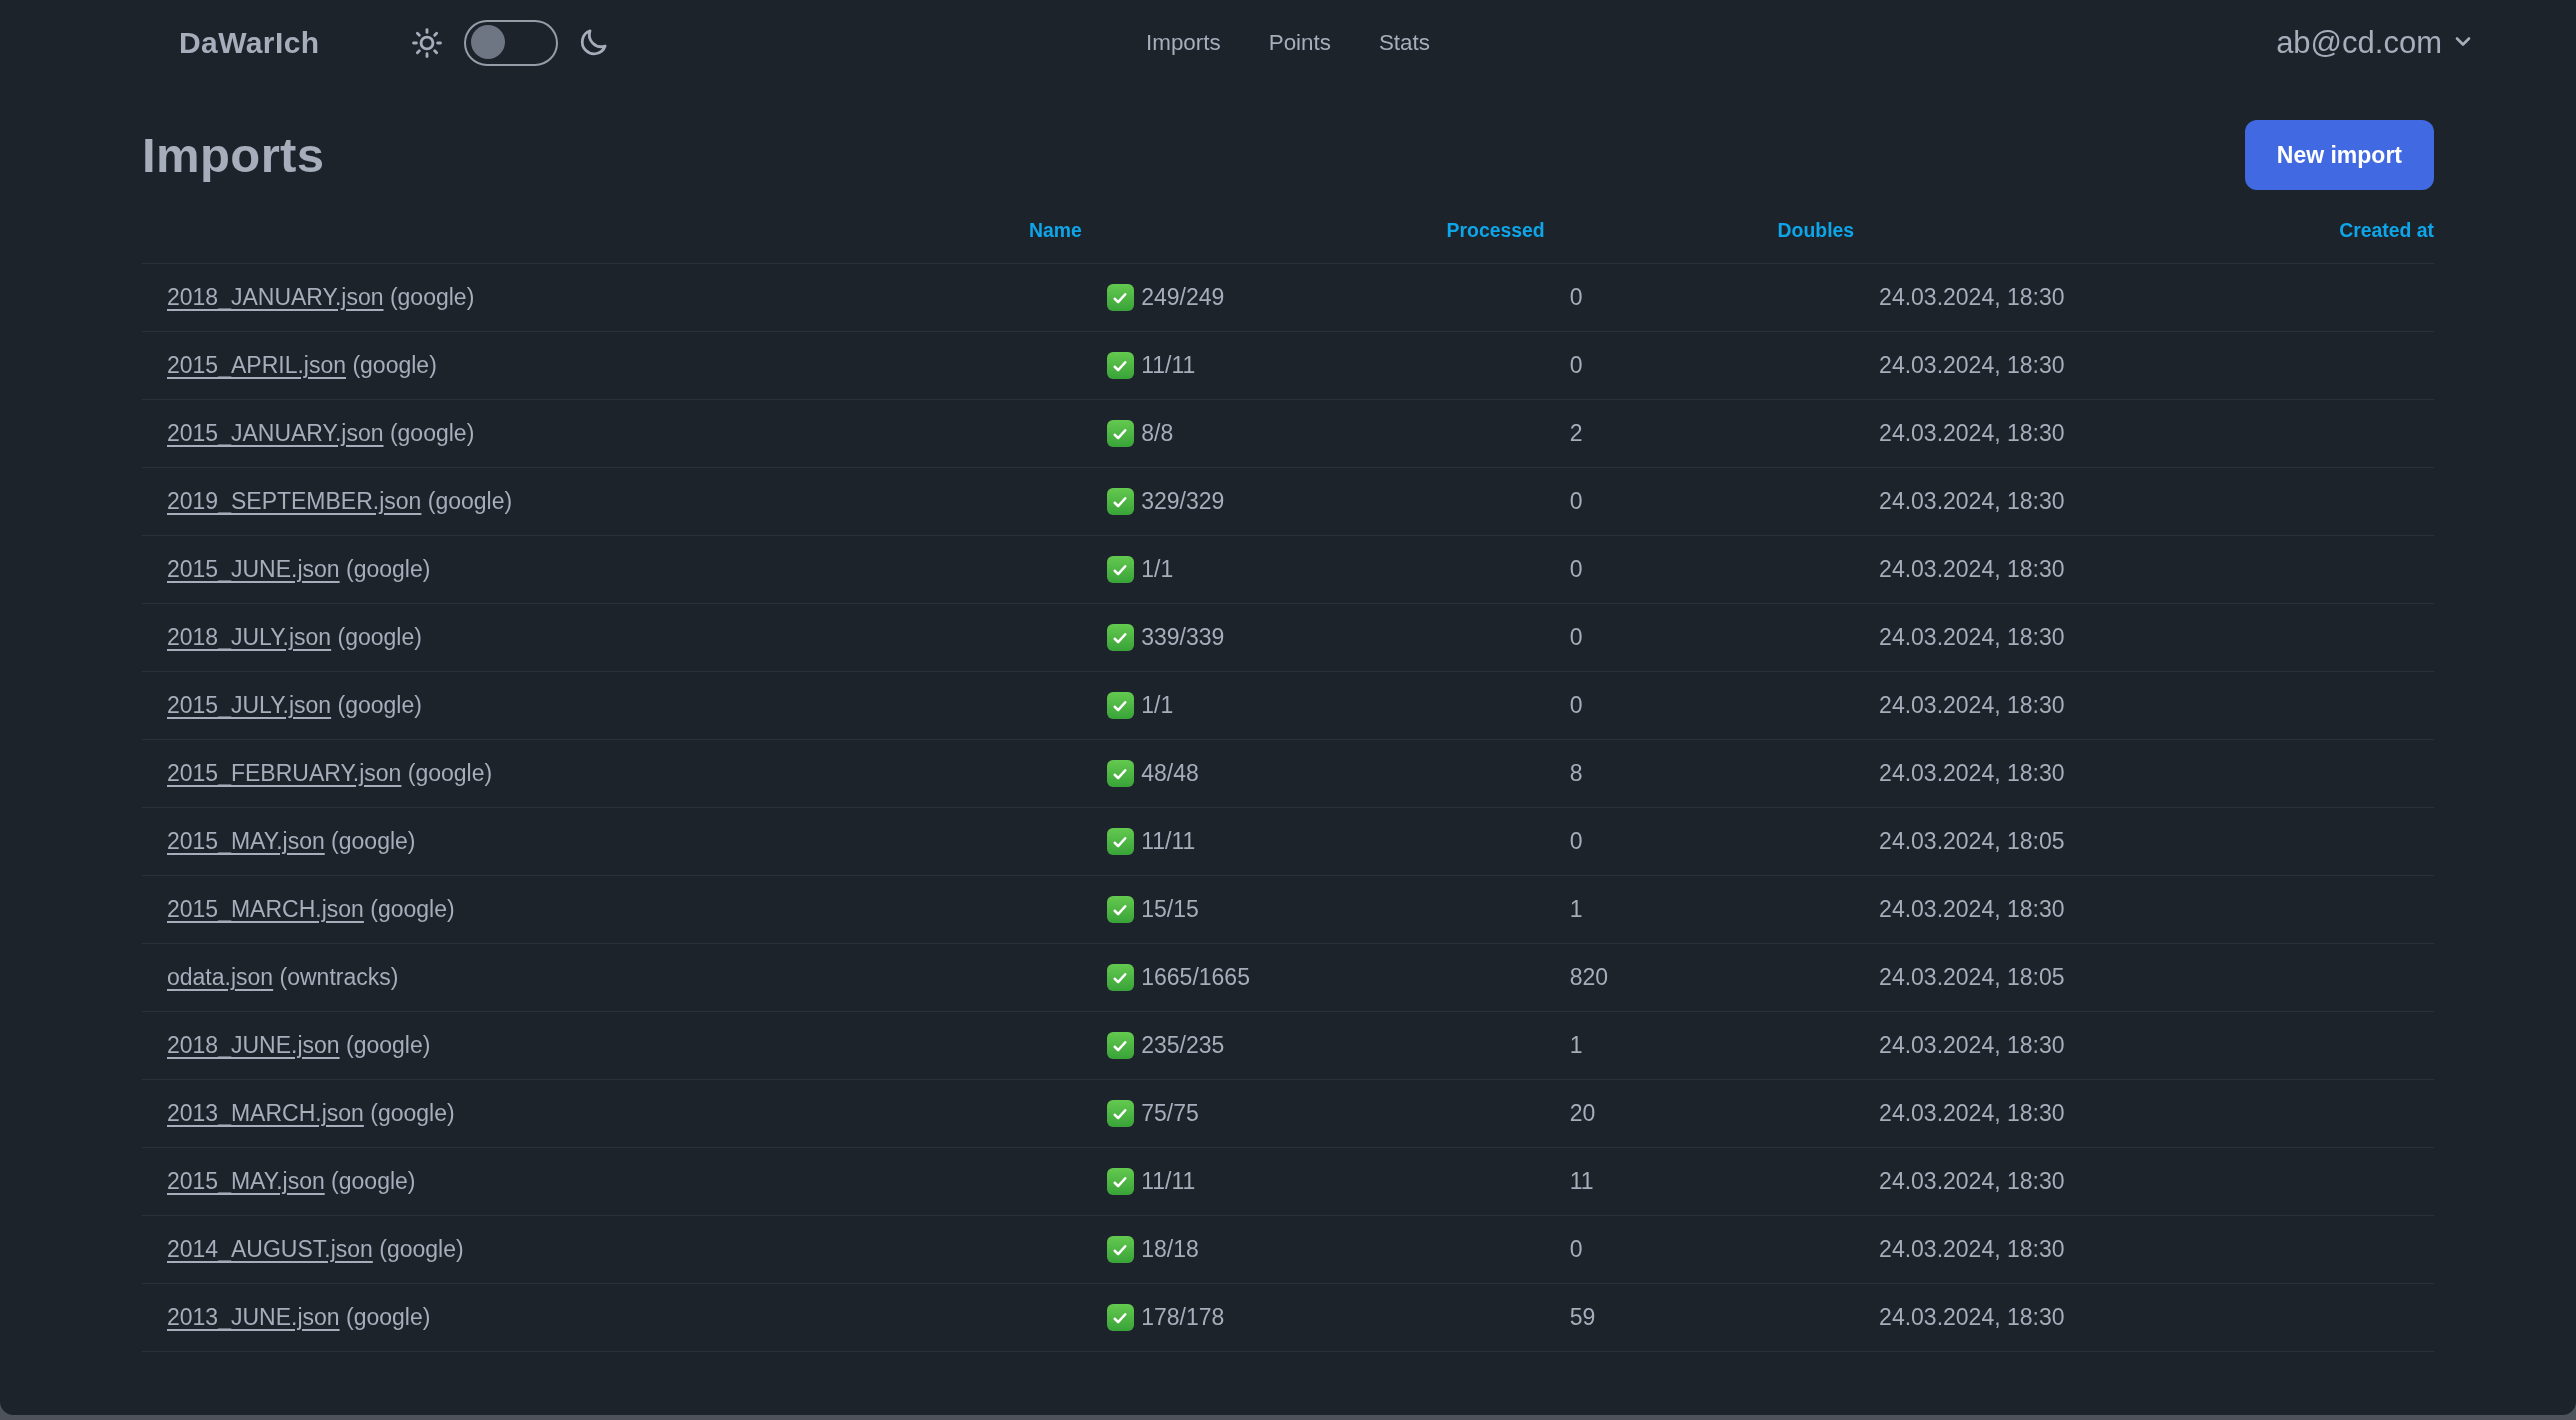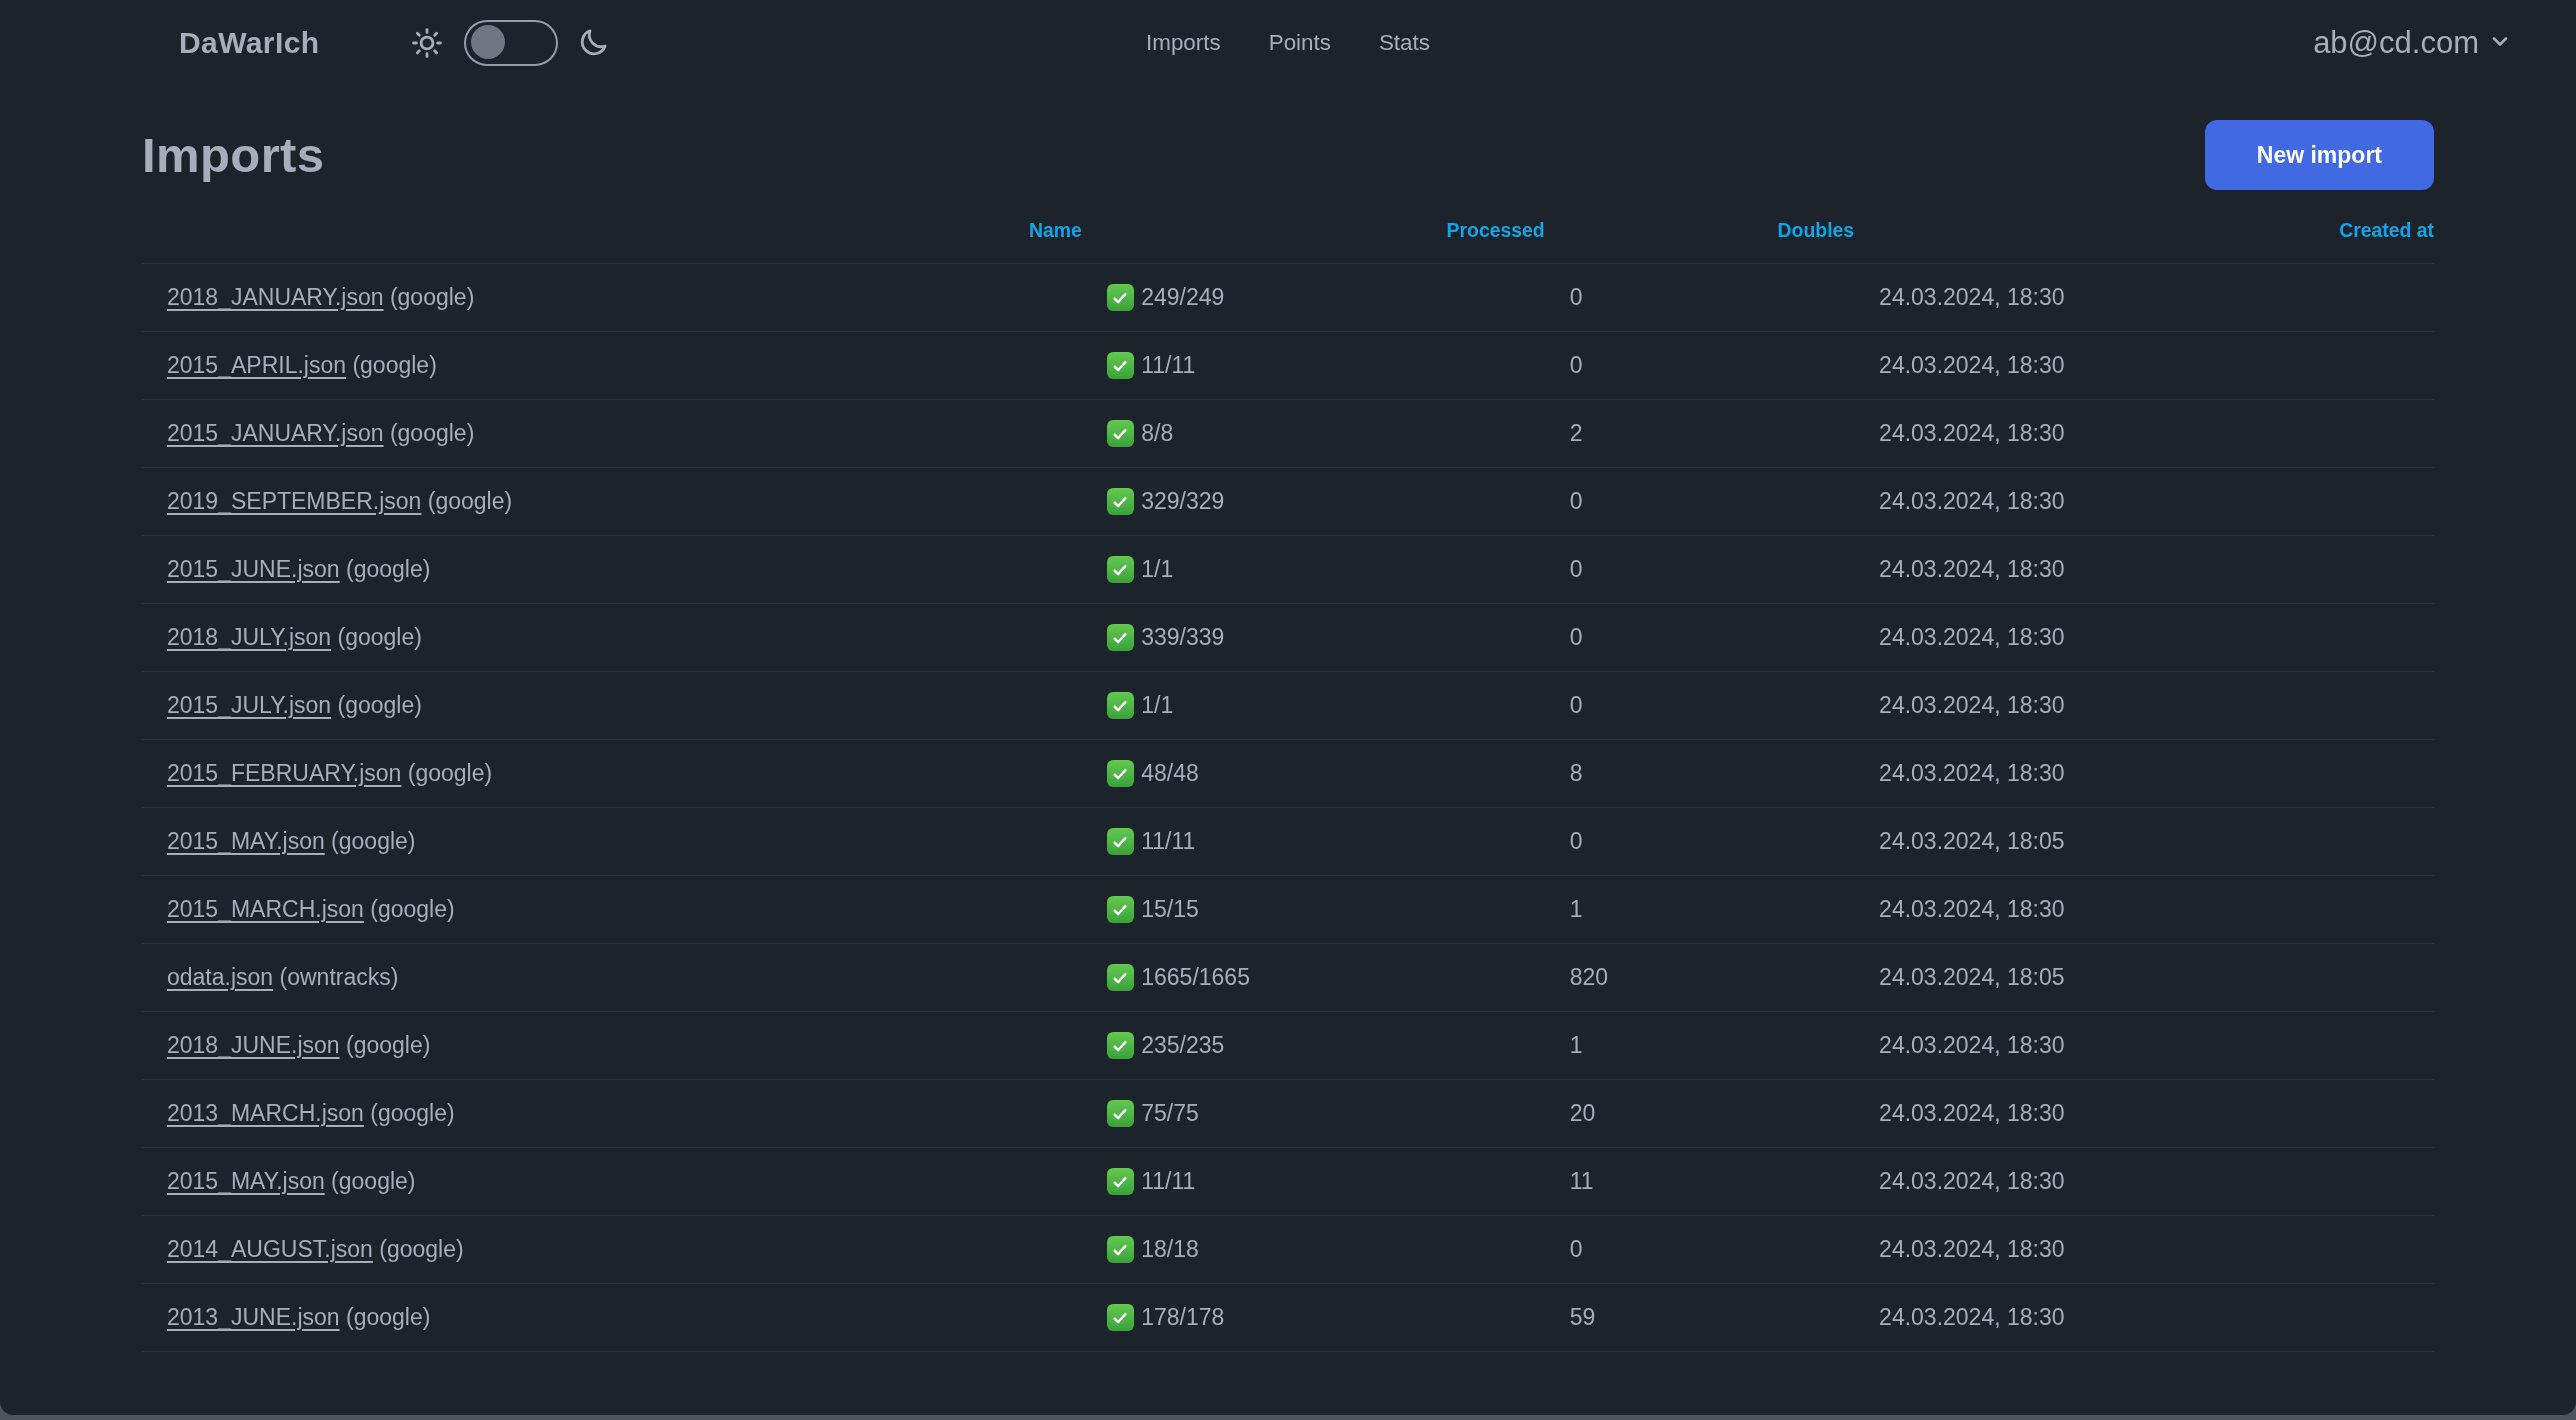--- a/index.html
+++ b/index.html
@@ -20,7 +20,7 @@
   .navbar{
     position:relative;height:85px;
     display:flex;align-items:center;
-    padding:0 64px 0 179px;box-sizing:border-box;
+    padding:0 101px 0 179px;box-sizing:border-box;
   }
   .logo{font-size:30px;font-weight:700;color:#a6adbb;text-decoration:none;letter-spacing:0.4px;}
   .theme-group{display:flex;align-items:center;gap:19.4px;margin-left:91px;}

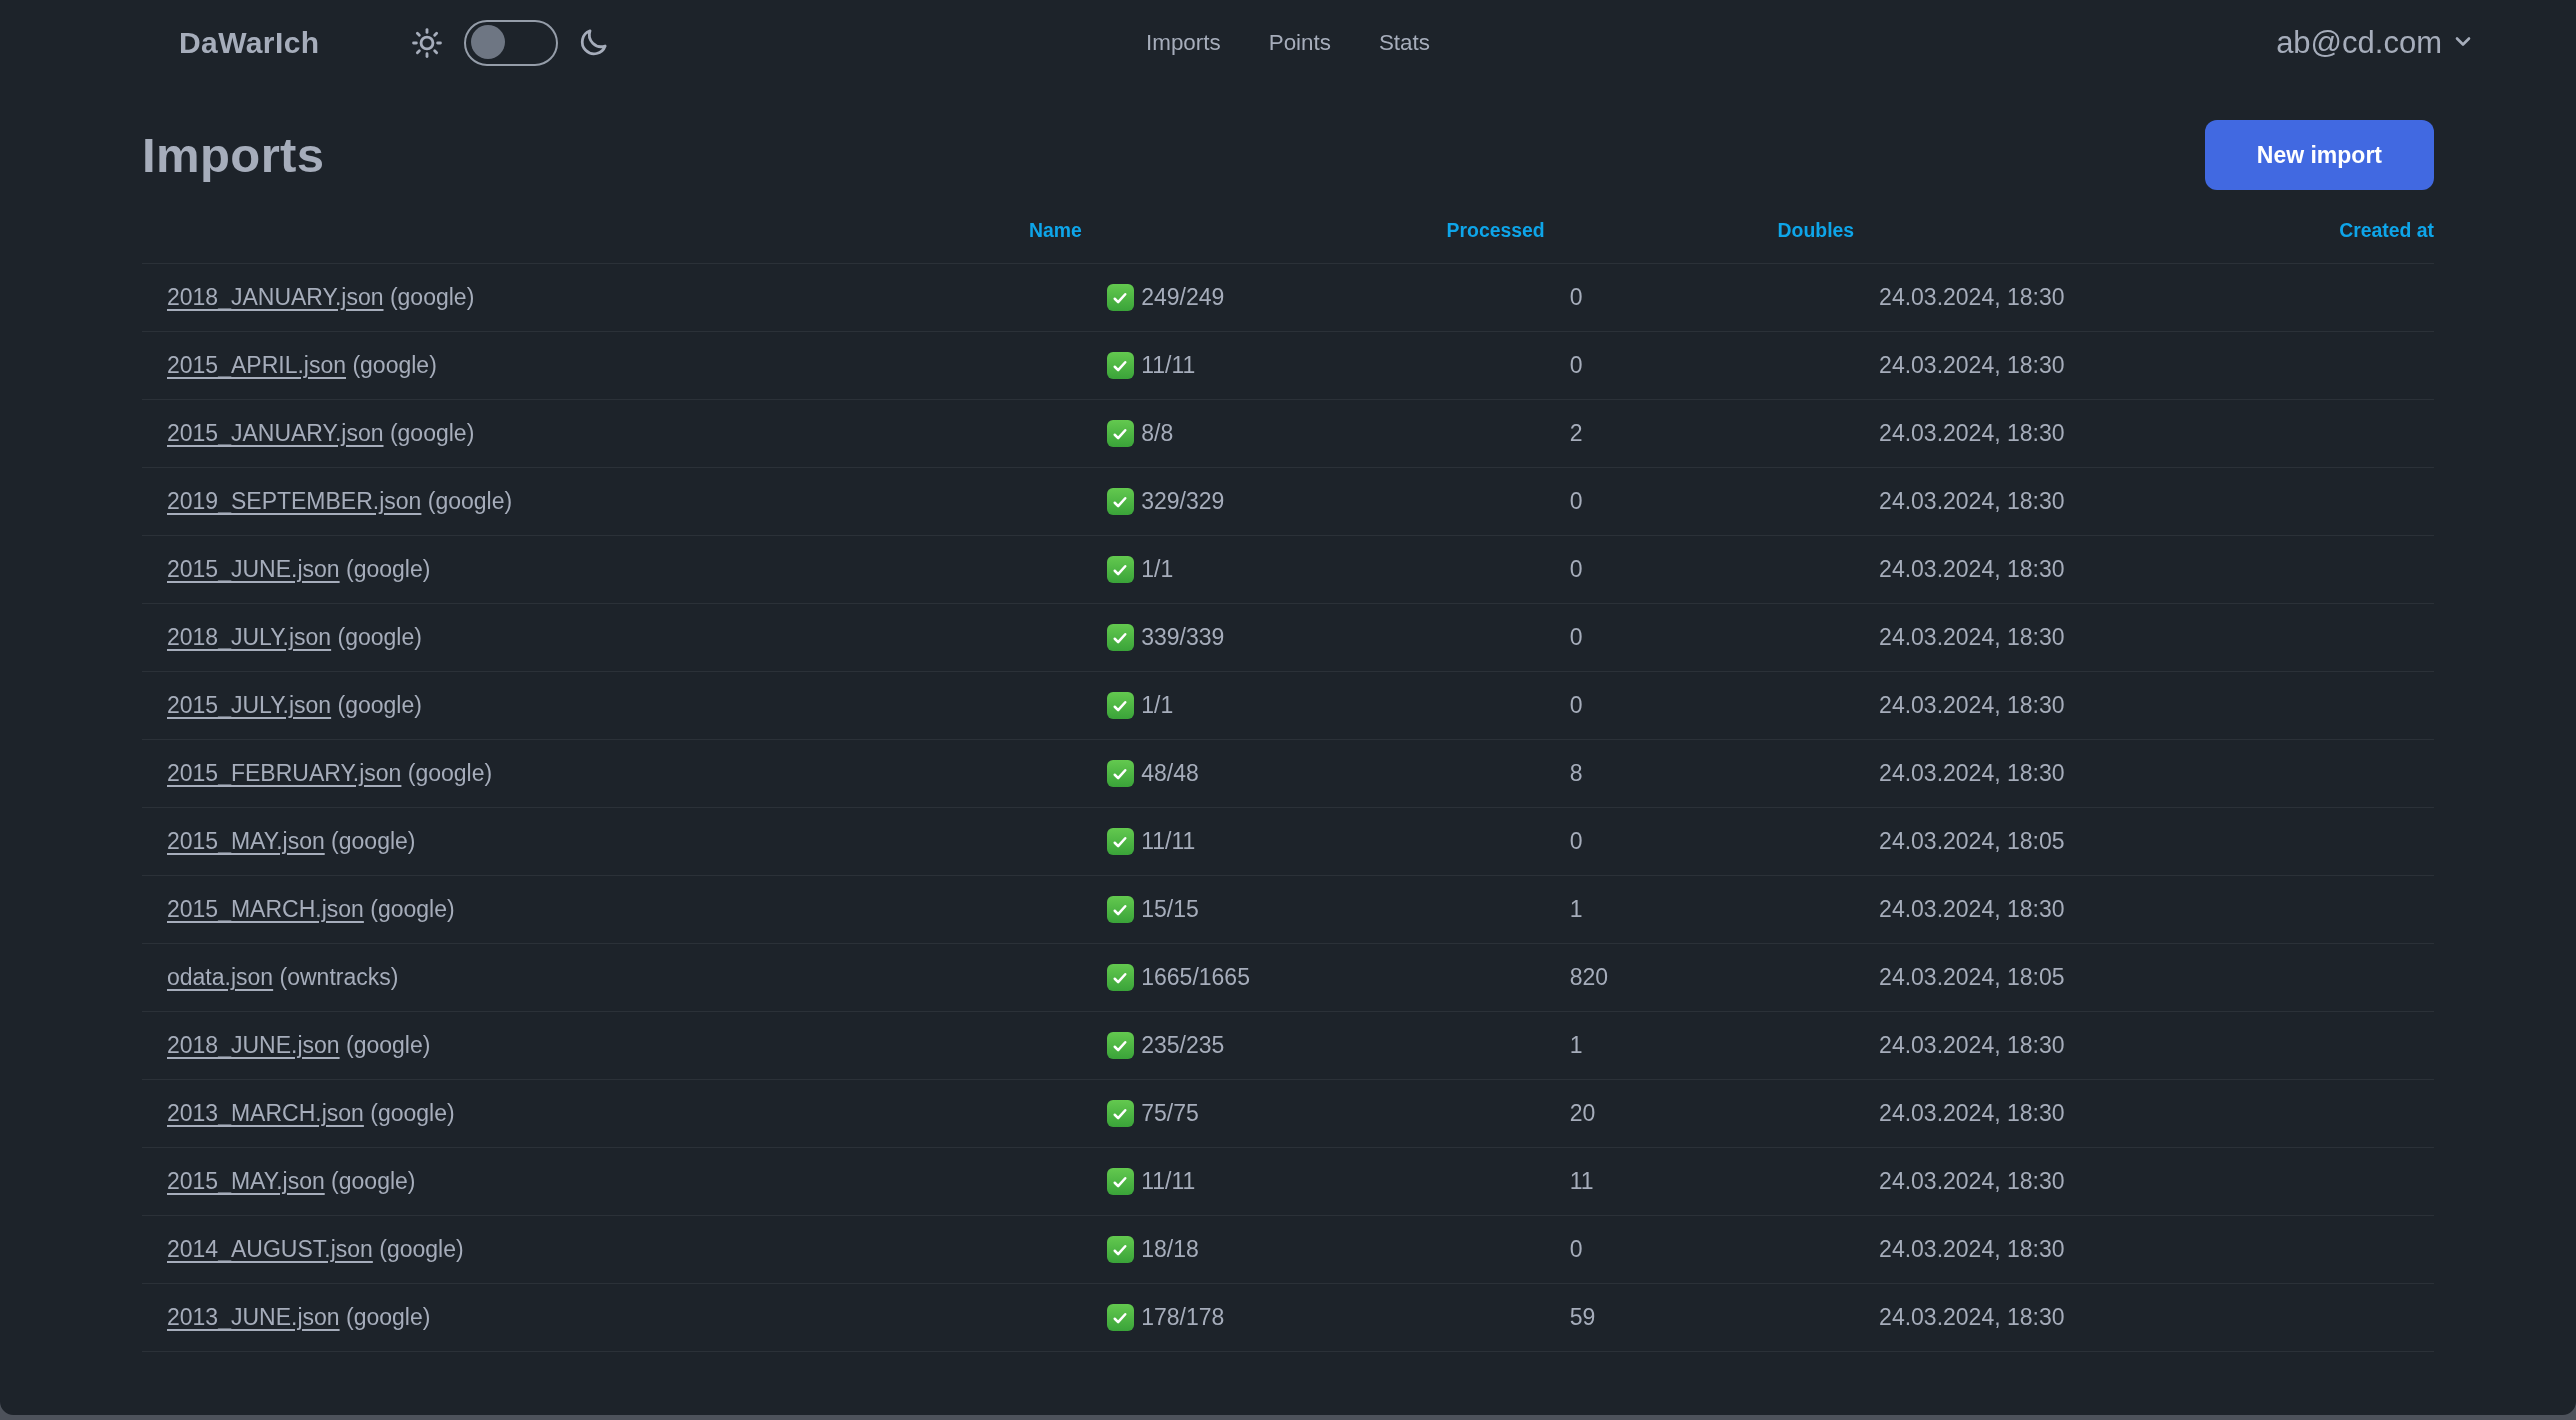--- a/index.html
+++ b/index.html
@@ -48,7 +48,7 @@
   .page-title{font-size:49px;font-weight:800;color:#a6adbb;margin:0;letter-spacing:0.4px;}
   .btn-primary{
     background:#4169e1;color:#ffffff;border:none;border-radius:12px;
-    height:70px;padding:0 52px;font-size:23px;font-weight:600;
+    height:70px;padding:0 32px;font-size:23px;font-weight:600;
     font-family:"Liberation Sans", sans-serif;cursor:pointer;
   }
   

